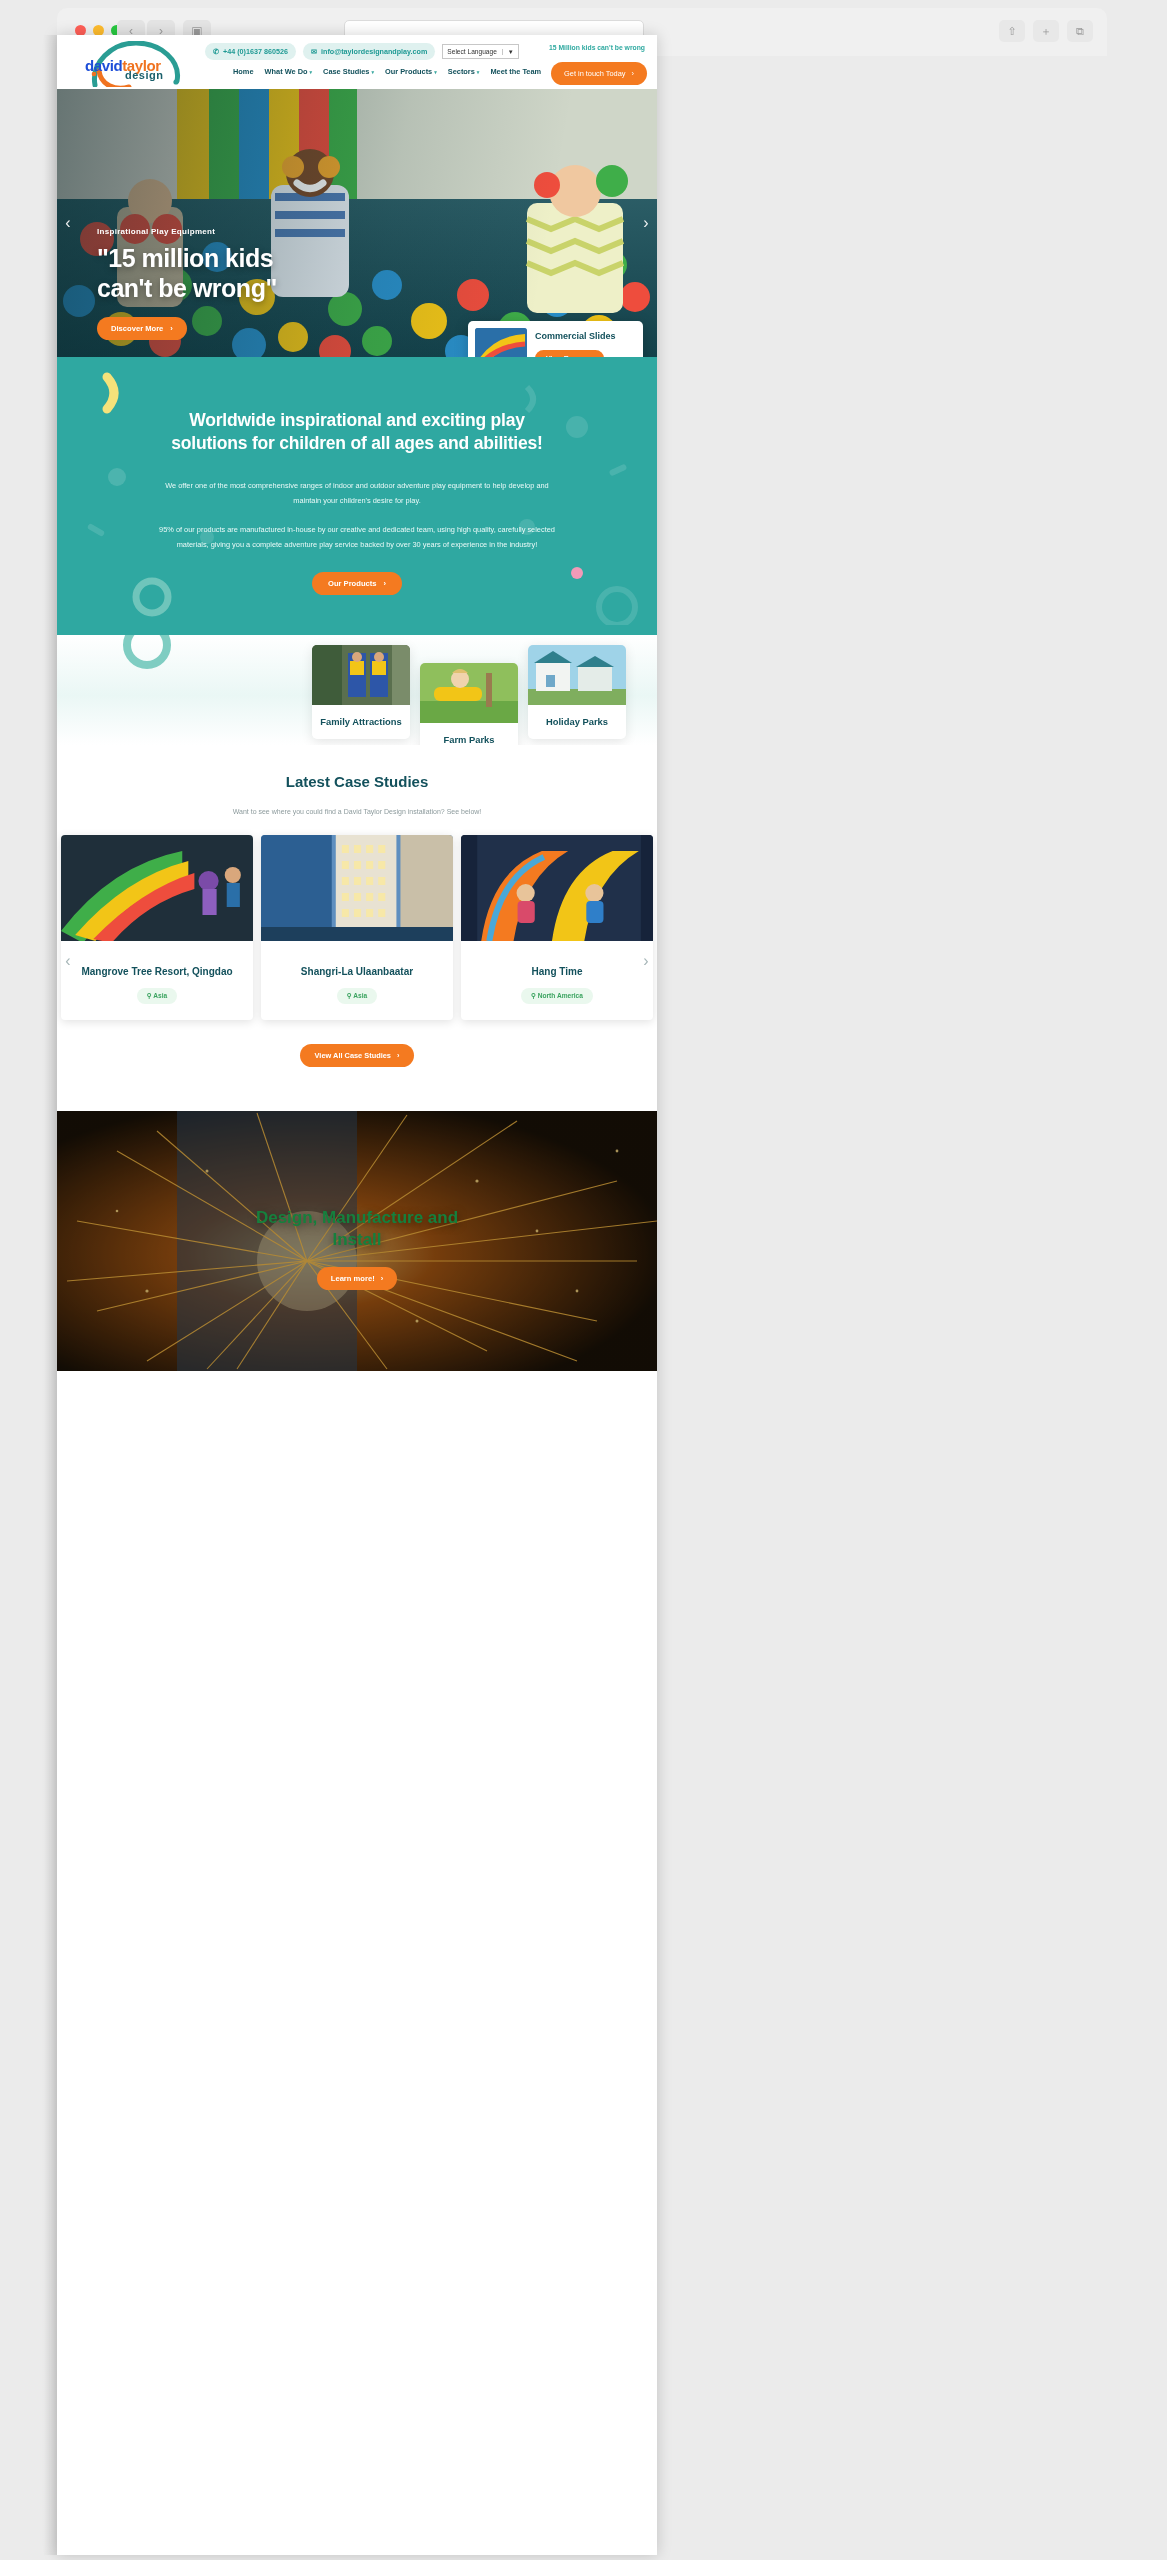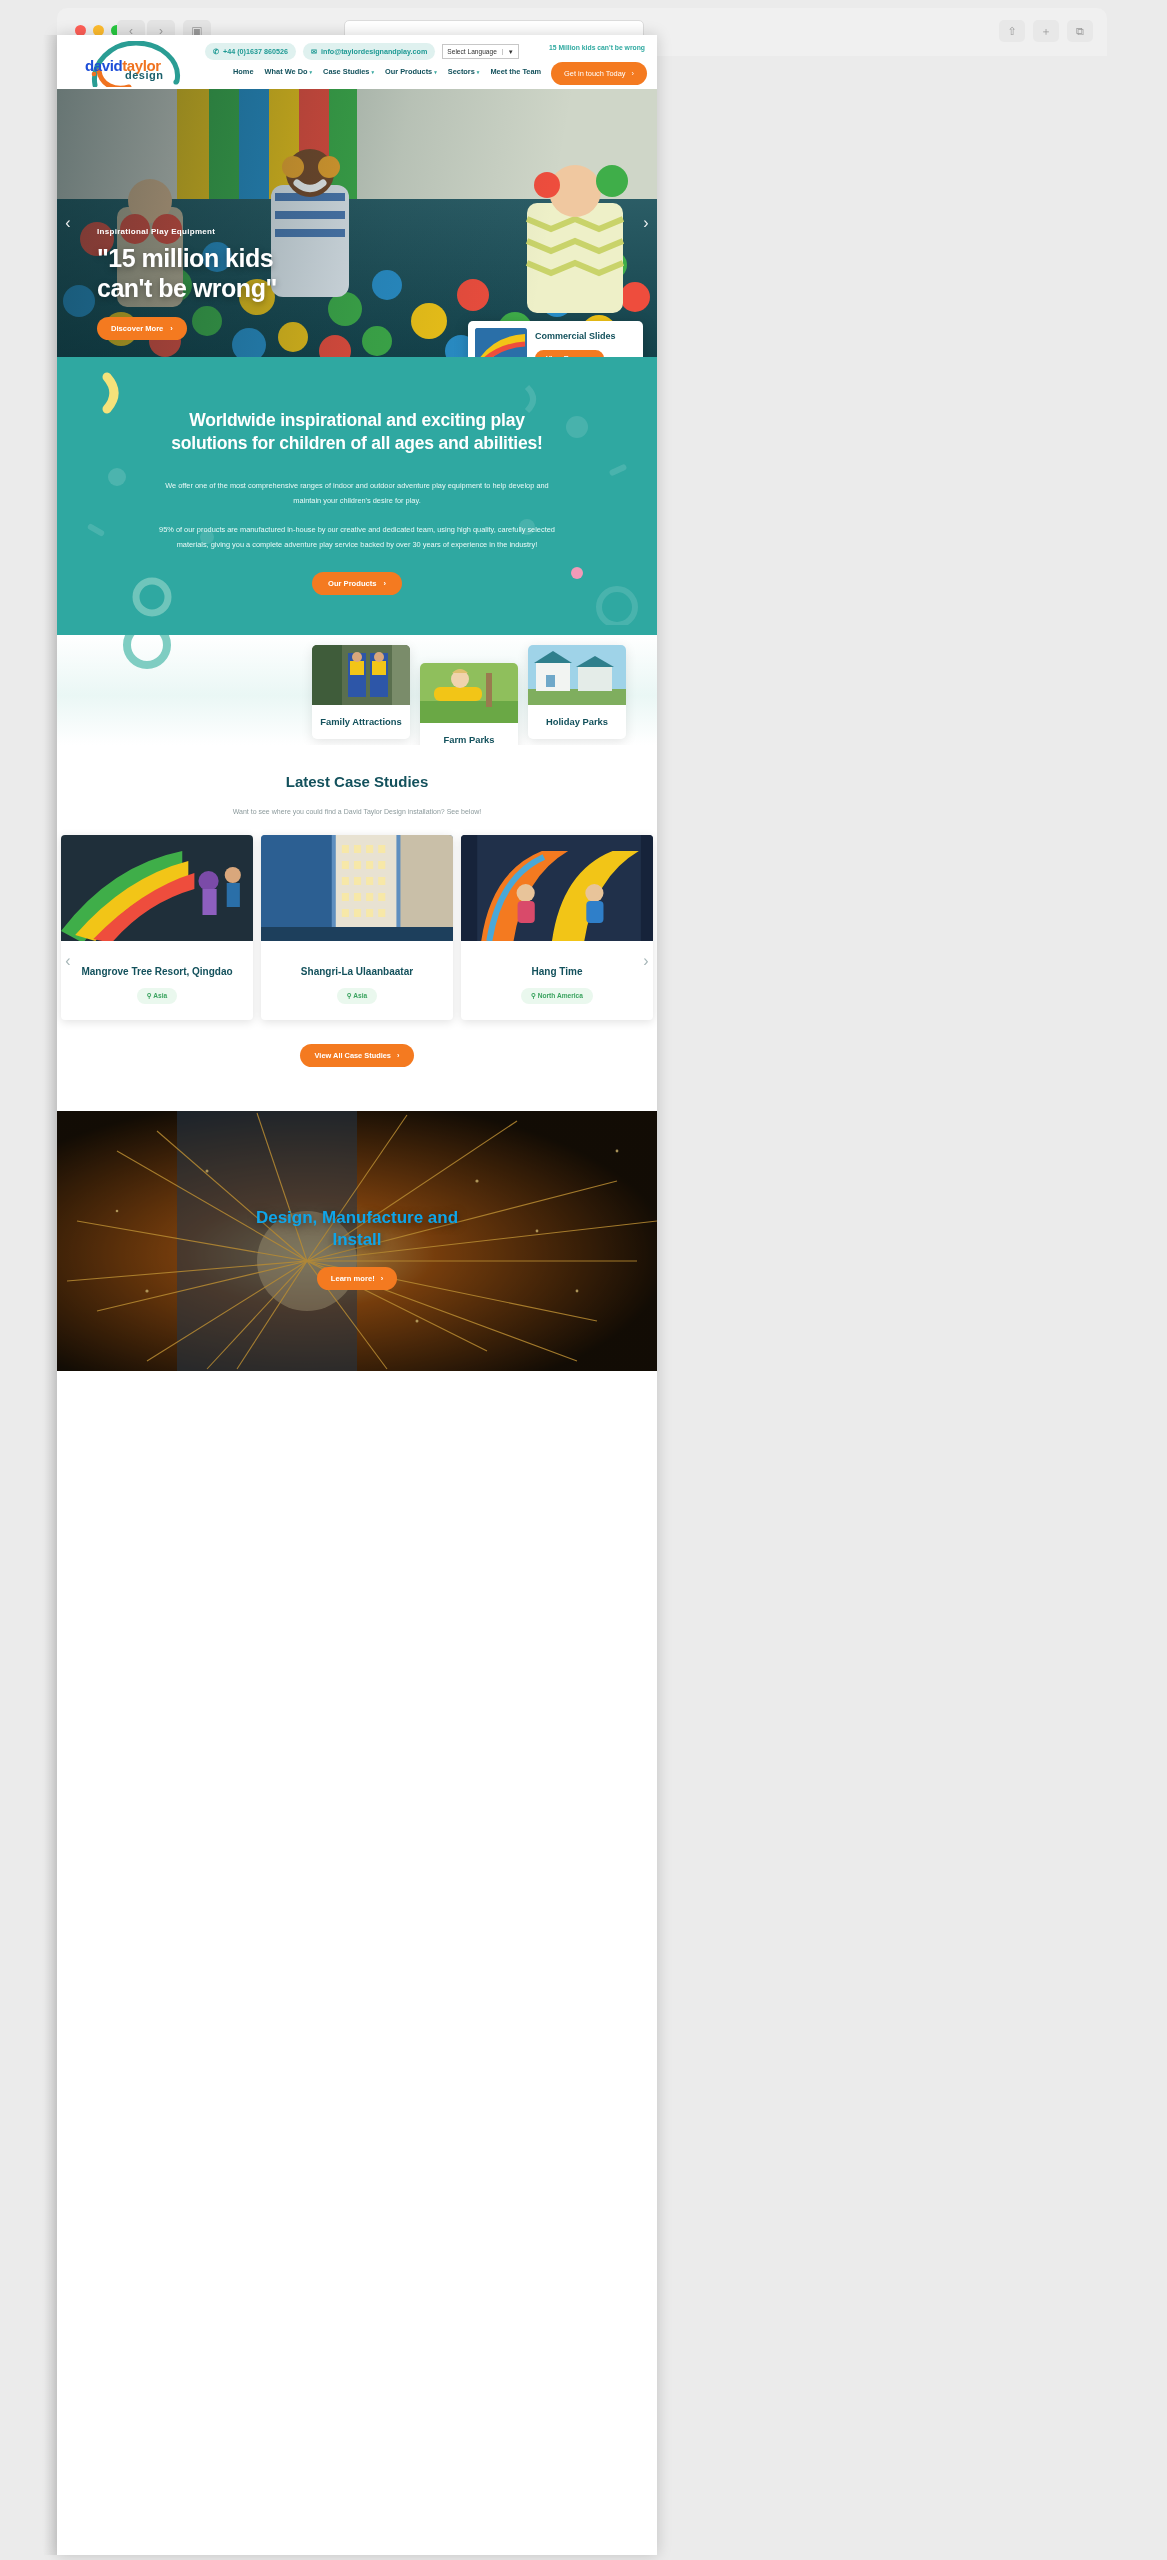--- a/index.html
+++ b/index.html
@@ -139,7 +139,7 @@
   .sparks .bg{ position:absolute; inset:0;}
   .sparks .veil{ position:absolute; inset:0; background:rgba(20,12,4,.30);}
   .sparks .inner{ position:absolute; left:0; right:0; top:96px; text-align:center; z-index:4;}
-  .sparks h2{ color:#0ea5e9; font-size:17px; font-weight:800; line-height:1.3; text-shadow:0 2px 8px rgba(0,0,0,.5);}
+  .sparks h2{ color:#15803d; font-size:17px; font-weight:800; line-height:1.3; text-shadow:0 2px 8px rgba(0,0,0,.5);}
   .sparks button{ margin-top:16px; background:#f47a20;color:#fff;font-size:7.6px;font-weight:700;
      padding:7px 14px;border-radius:13px;border:none;display:inline-flex;align-items:center;gap:6px;cursor:pointer;}
 </style>

